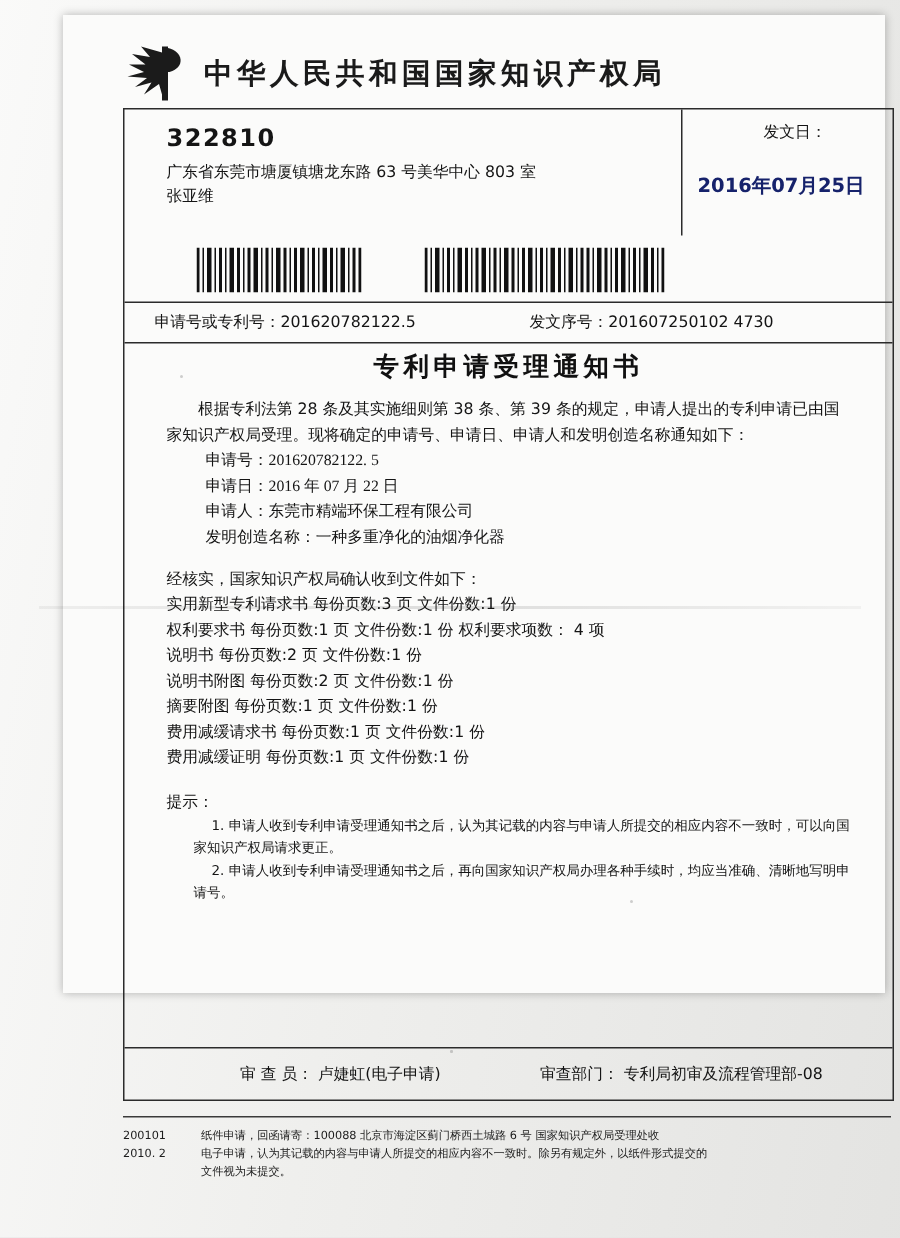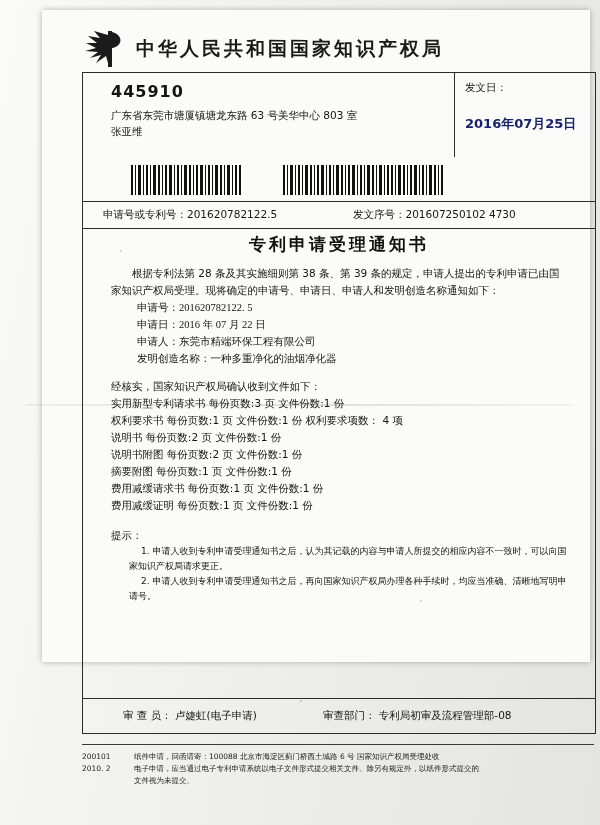--- a/index.html
+++ b/index.html
@@ -244,7 +244,7 @@
 
       <div class="top-row">
         <div class="top-left">
-          <div class="doc-no">445910</div>
+          <div class="doc-no">322810</div>
           <div class="addr">广东省东莞市塘厦镇塘龙东路 63 号美华中心 803 室</div>
           <div class="addr-name">张亚维</div>
         </div>

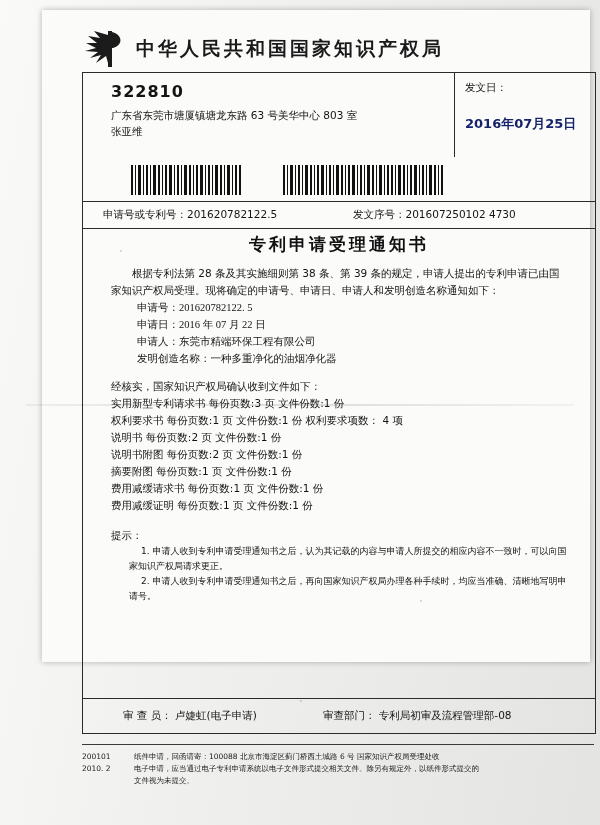--- a/index.html
+++ b/index.html
@@ -103,6 +103,7 @@
   .issue-label {
     font-size: 10.5px;
     color: #141414;
+    text-align: center;
   }
   .issue-date {
     position: absolute;

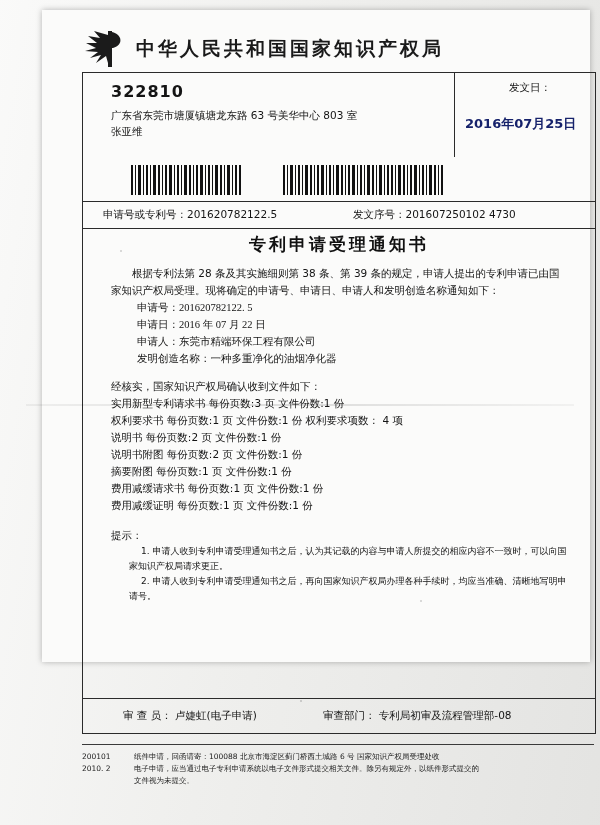--- a/index.html
+++ b/index.html
@@ -190,7 +190,7 @@
     font-size: 10.5px;
     color: #141414;
   }
-  .sig-row .s1 { margin-left: 40px; width: 200px; }
+  .sig-row .s1 { margin-left: 77px; width: 200px; }
   .sig-row .s2 { }
   
   .bottom-notes {

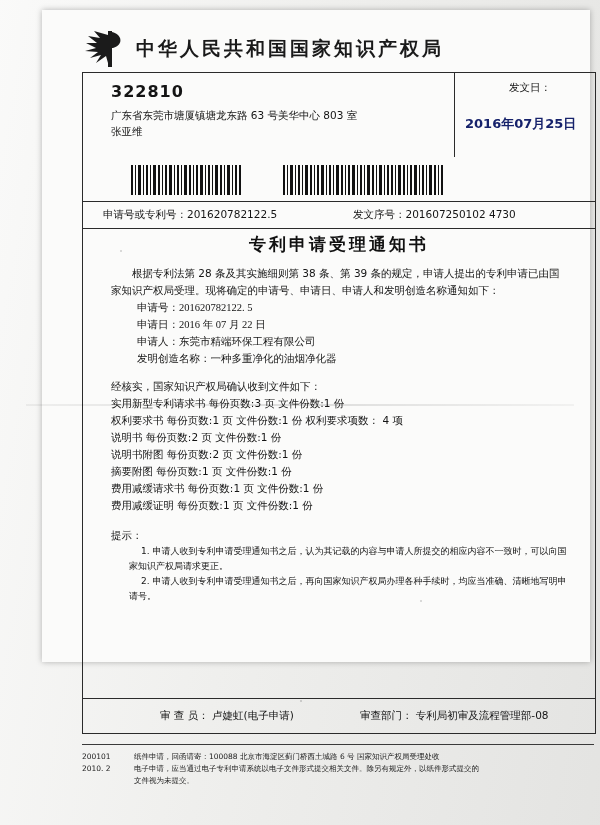--- a/index.html
+++ b/index.html
@@ -387,7 +387,7 @@
       </div>
       <div class="notes-text">
         <div>纸件申请，回函请寄：100088  北京市海淀区蓟门桥西土城路 6 号  国家知识产权局受理处收</div>
-        <div>电子申请，应当通过电子专利申请系统以电子文件形式提交相关文件。除另有规定外，以纸件形式提交的</div>
+        <div>电子申请，认为其记载的内容与申请人所提交的相应内容不一致时。除另有规定外，以纸件形式提交的</div>
         <div>文件视为未提交。</div>
       </div>
     </div>

